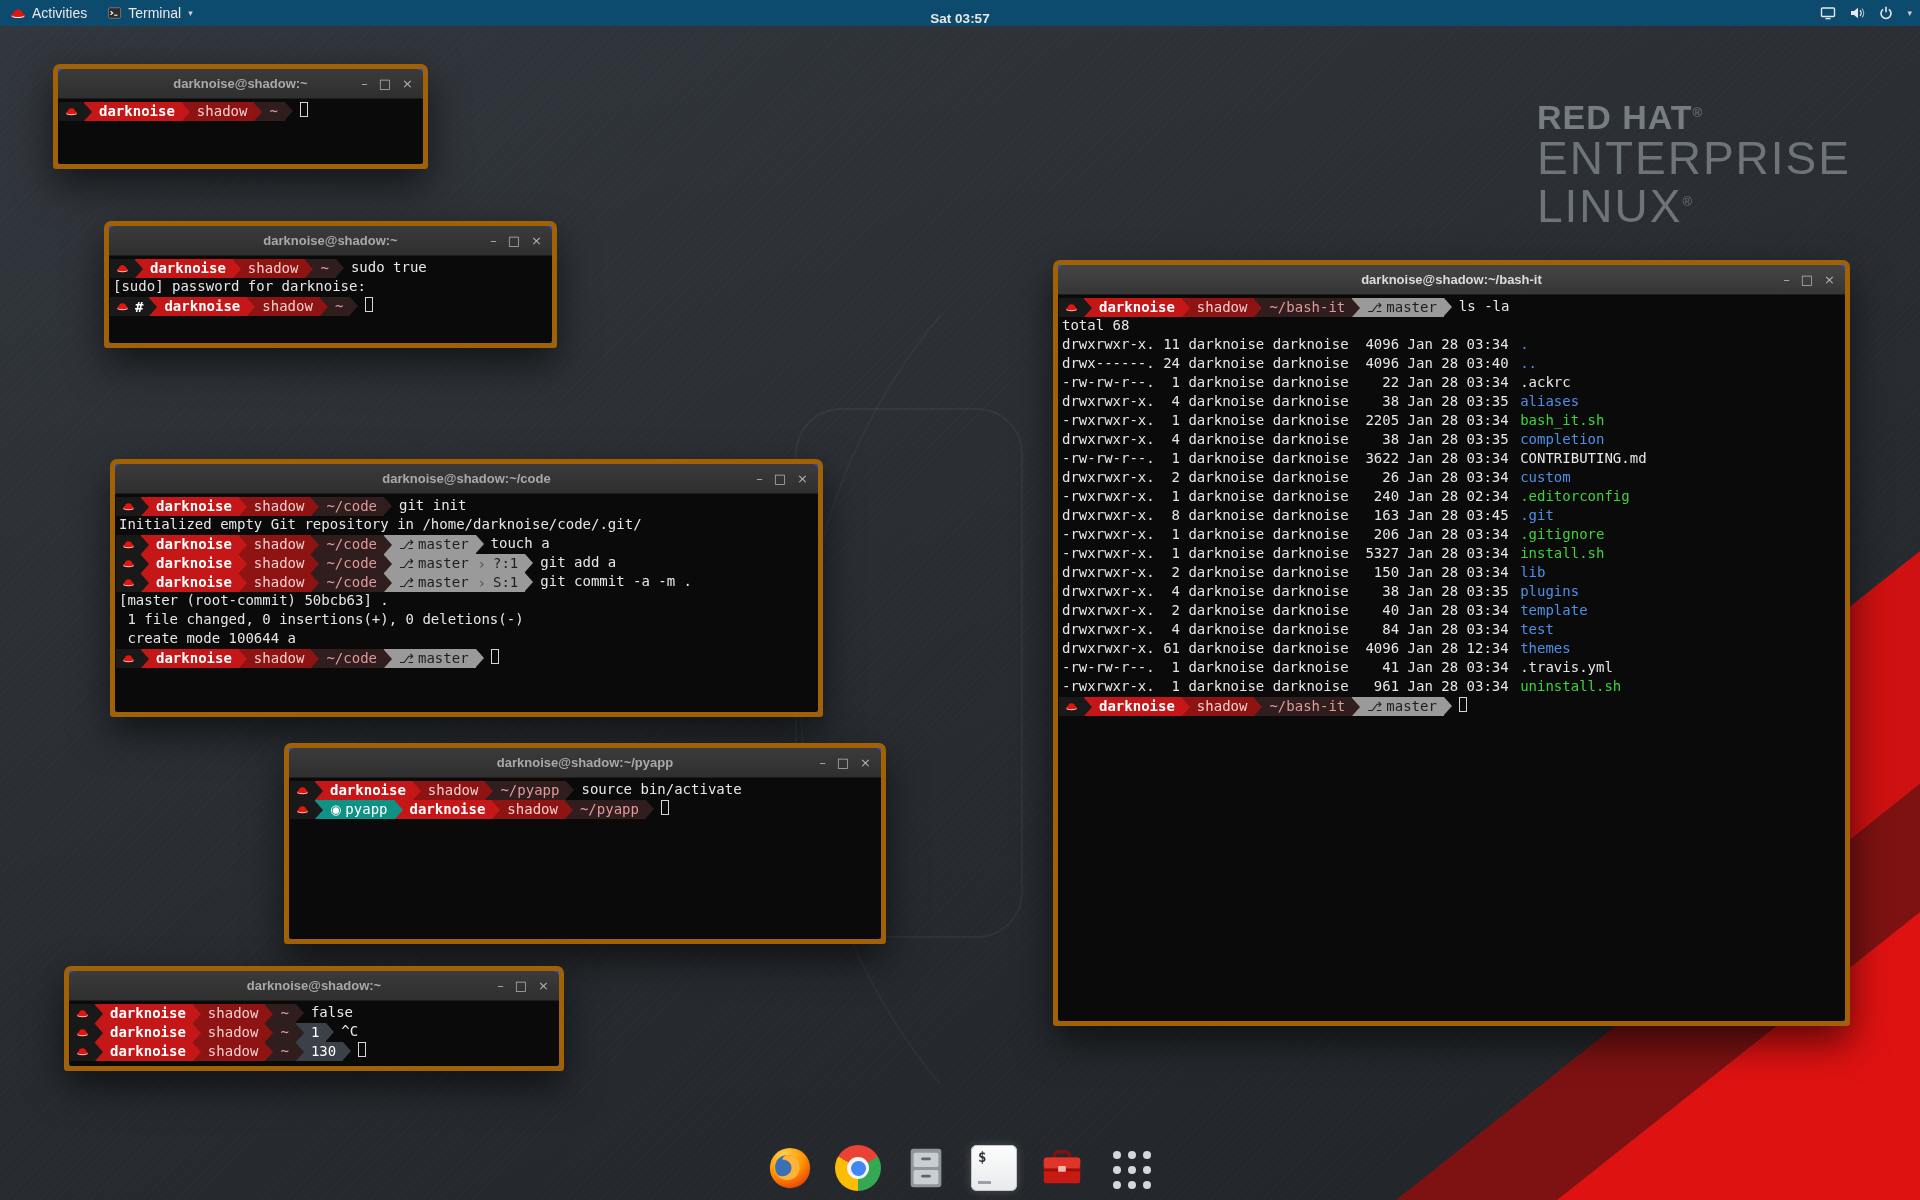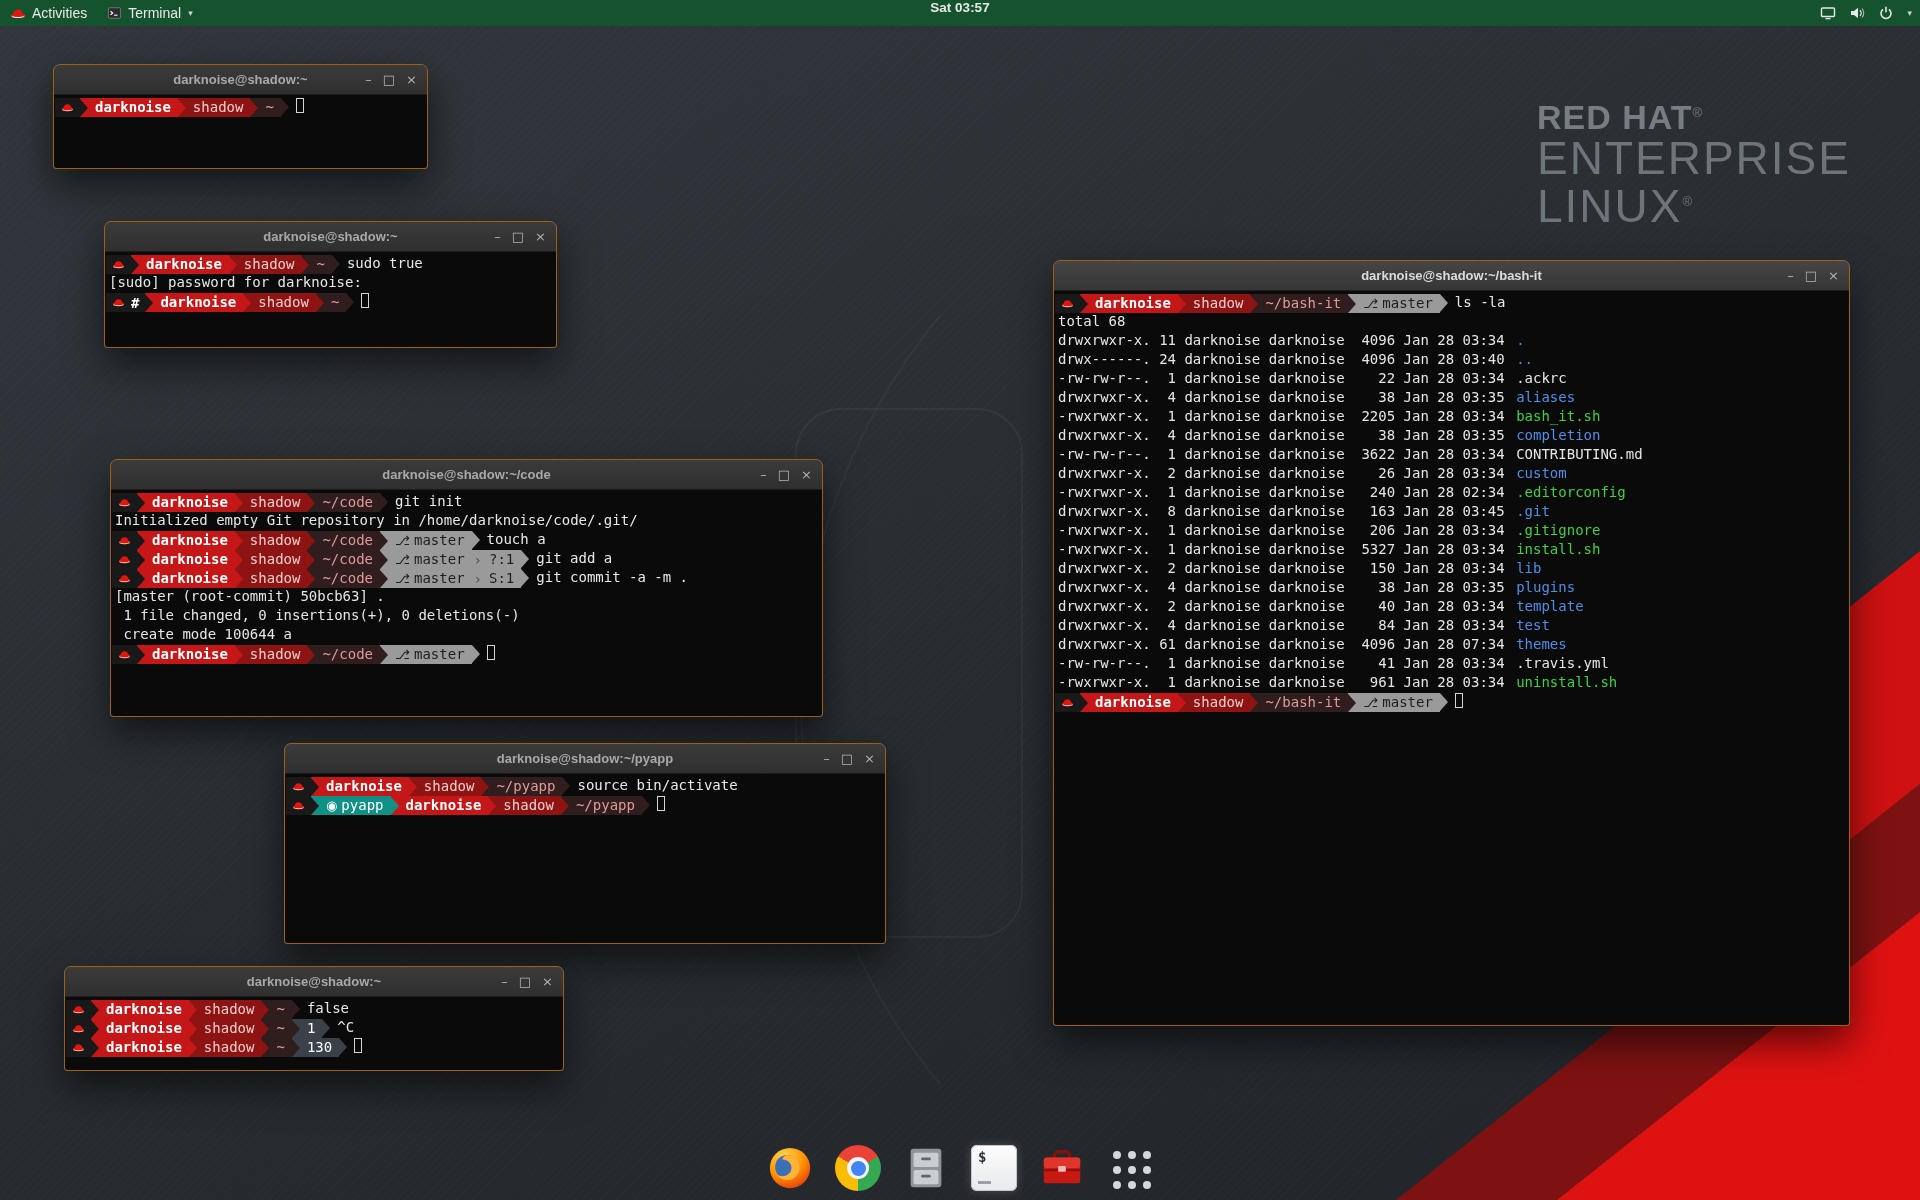--- a/index.html
+++ b/index.html
@@ -26,8 +26,8 @@
   .stripe.s-bright2{background:#df1212;clip-path:polygon(1920px 912px,1920px 1200px,1557px 1200px)}
 
   
-  #topbar{position:absolute;top:0;left:0;right:0;height:26px;background:#14532d;color:#e8e8e8;
-    display:flex;align-items:flex-start;font-size:14px;z-index:100}
+  #topbar{position:absolute;top:0;left:0;right:0;height:26px;background:#0c4a6e;color:#e8e8e8;
+    display:flex;align-items:flex-end;font-size:14px;z-index:100}
   .tb-left{display:flex;align-items:center;height:100%}
   .tb-activities,.tb-appmenu{display:flex;align-items:center;gap:6px;padding:0 10px;height:100%;cursor:pointer}
   .tb-appmenu .caret{font-size:9px;color:#cfcfcf;margin-left:1px}

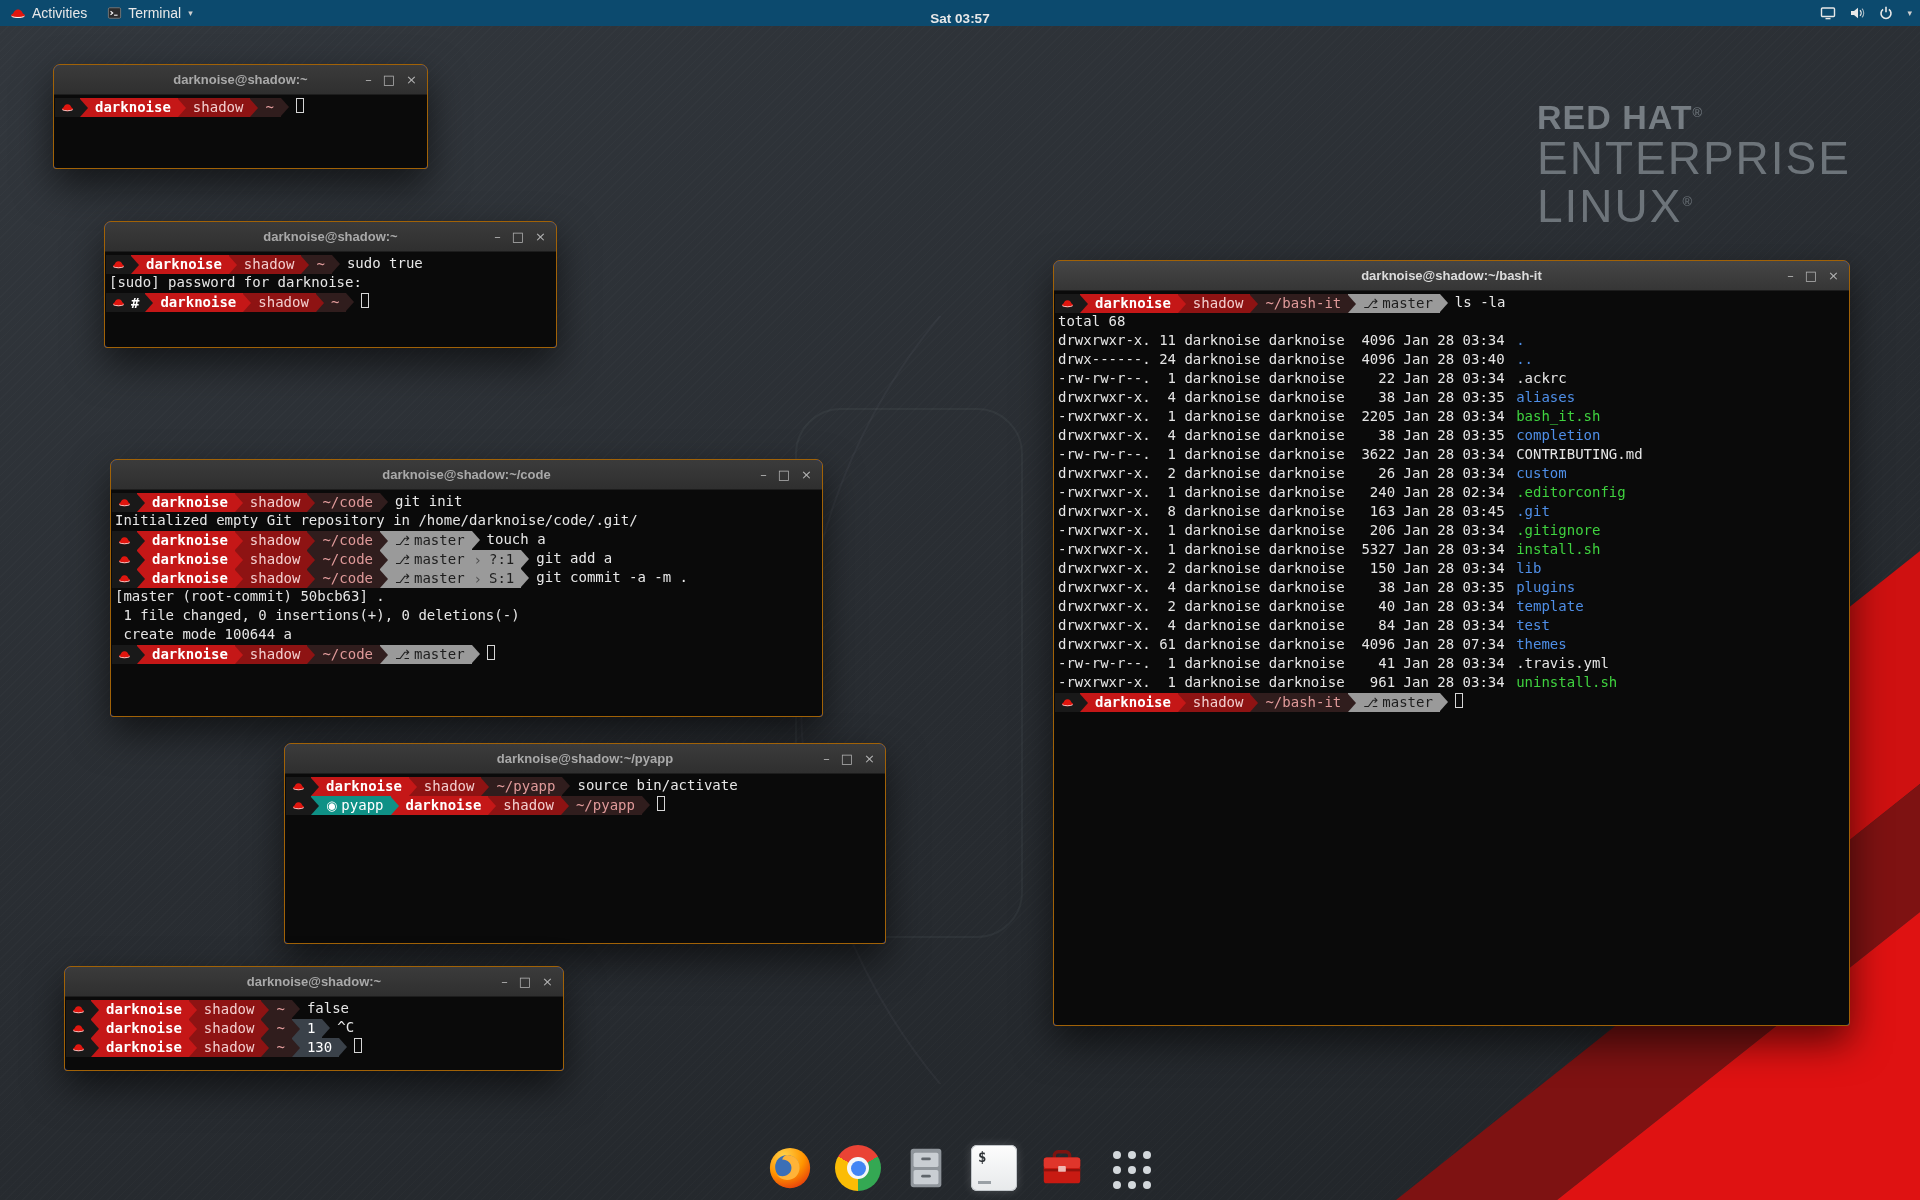--- a/index.html
+++ b/index.html
@@ -38,7 +38,7 @@
 
   
   #windows-layer{position:absolute;inset:0;z-index:20}
-  .window{position:absolute;background:#1d4ed8;border:1px solid #a16207;border-radius:7px 7px 3px 3px;
+  .window{position:absolute;background:#1d4ed8;border:5px solid #a16207;border-radius:7px 7px 3px 3px;
     box-shadow:0 16px 38px rgba(0,0,0,.6)}
   .titlebar{height:30px;background:linear-gradient(#3b3b3b,#2f2f2f);border-bottom:1px solid #1d1d1d;
     border-radius:6px 6px 0 0;display:flex;align-items:center;position:relative;cursor:default}

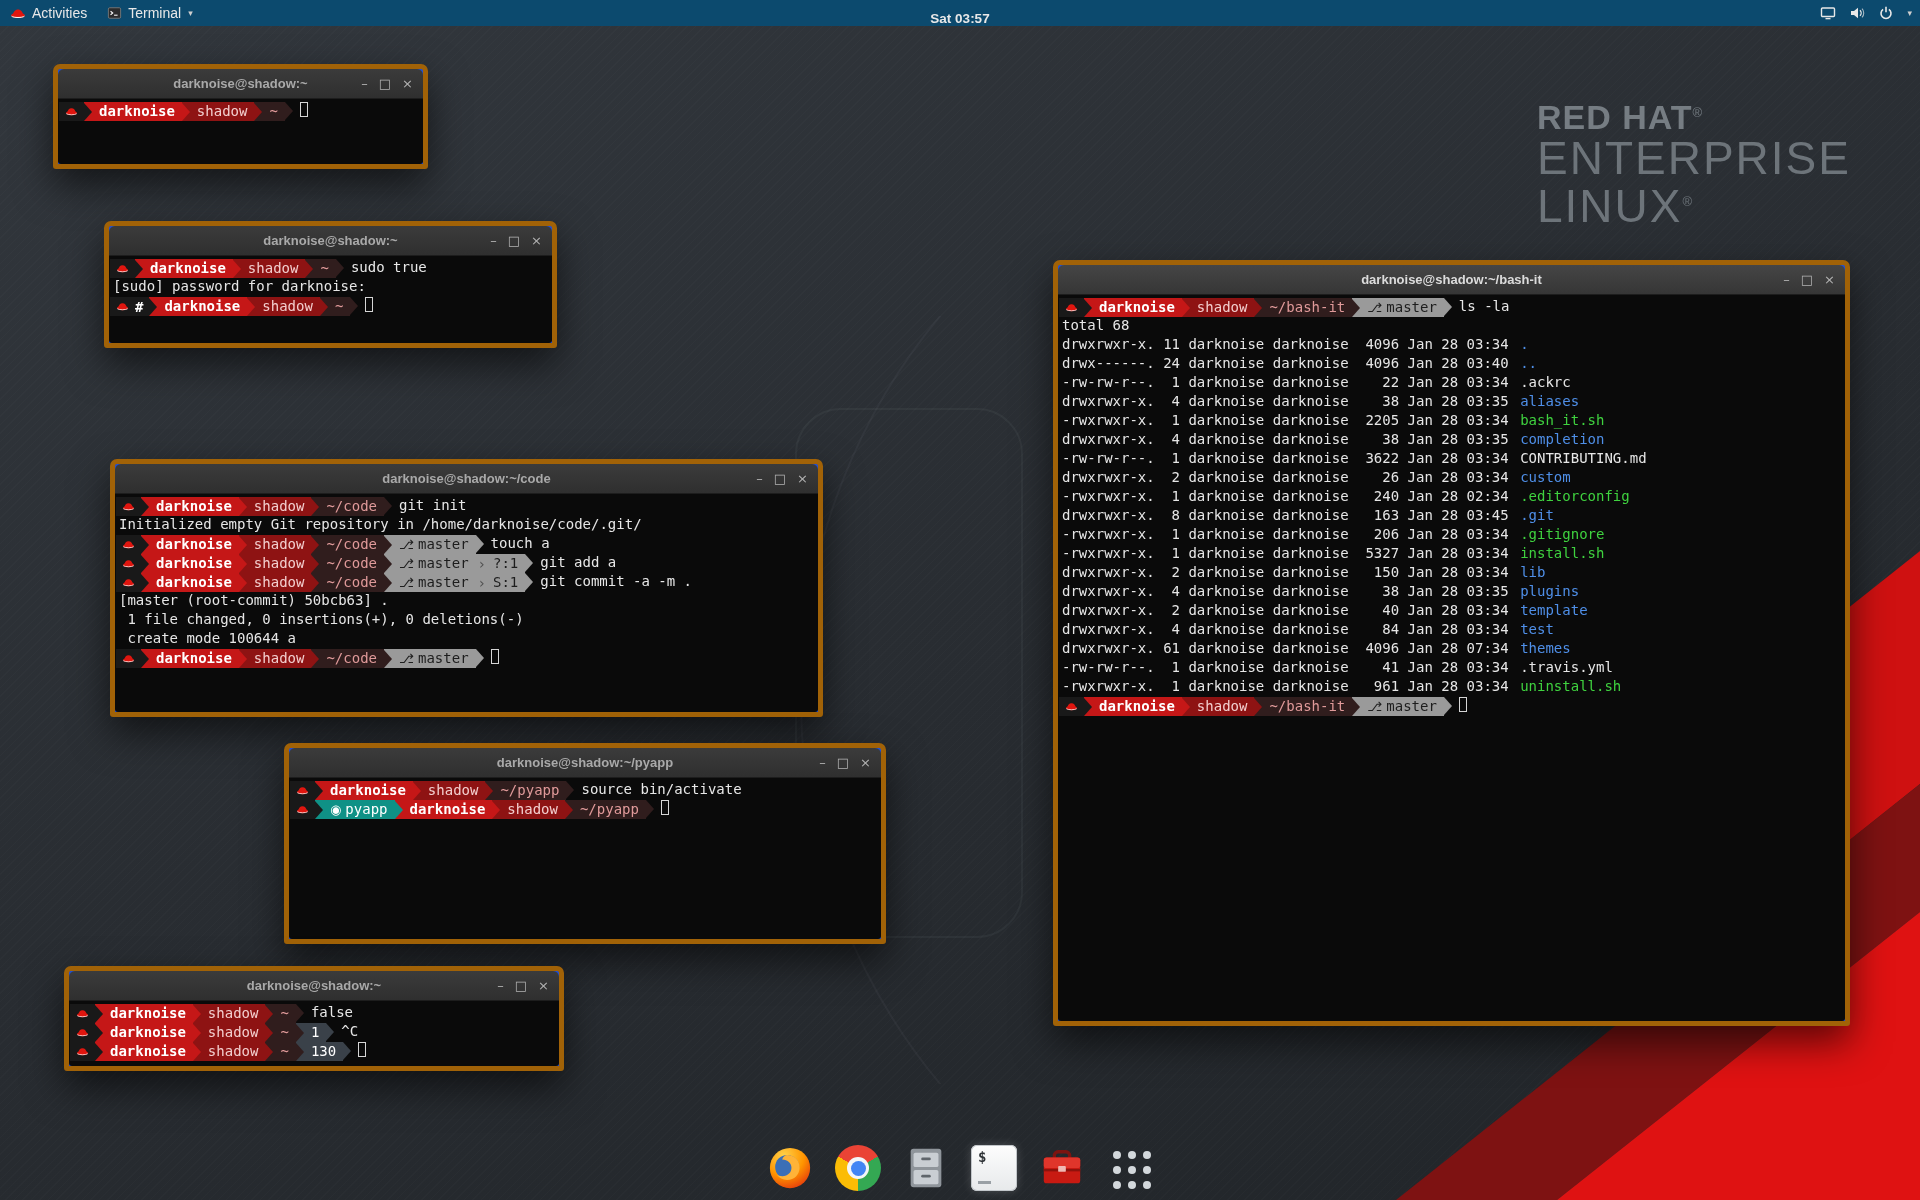--- a/index.html
+++ b/index.html
@@ -493,7 +493,7 @@
           <span class="out c-dir">test</span>
         </div>
         <div class="tline">
-          <span class="out">drwxrwxr-x. 61 darknoise darknoise  4096 Jan 28 07:34 </span>
+          <span class="out">drwxrwxr-x. 61 darknoise darknoise  4096 Jan 28 12:34 </span>
           <span class="out c-dir">themes</span>
         </div>
         <div class="tline">

